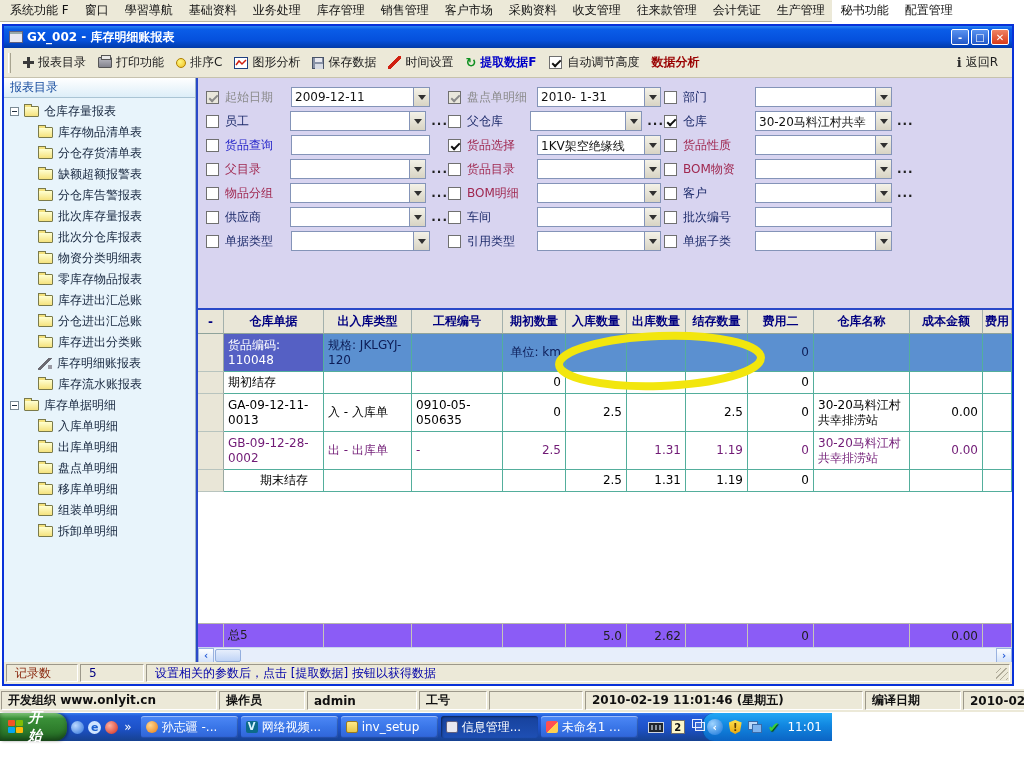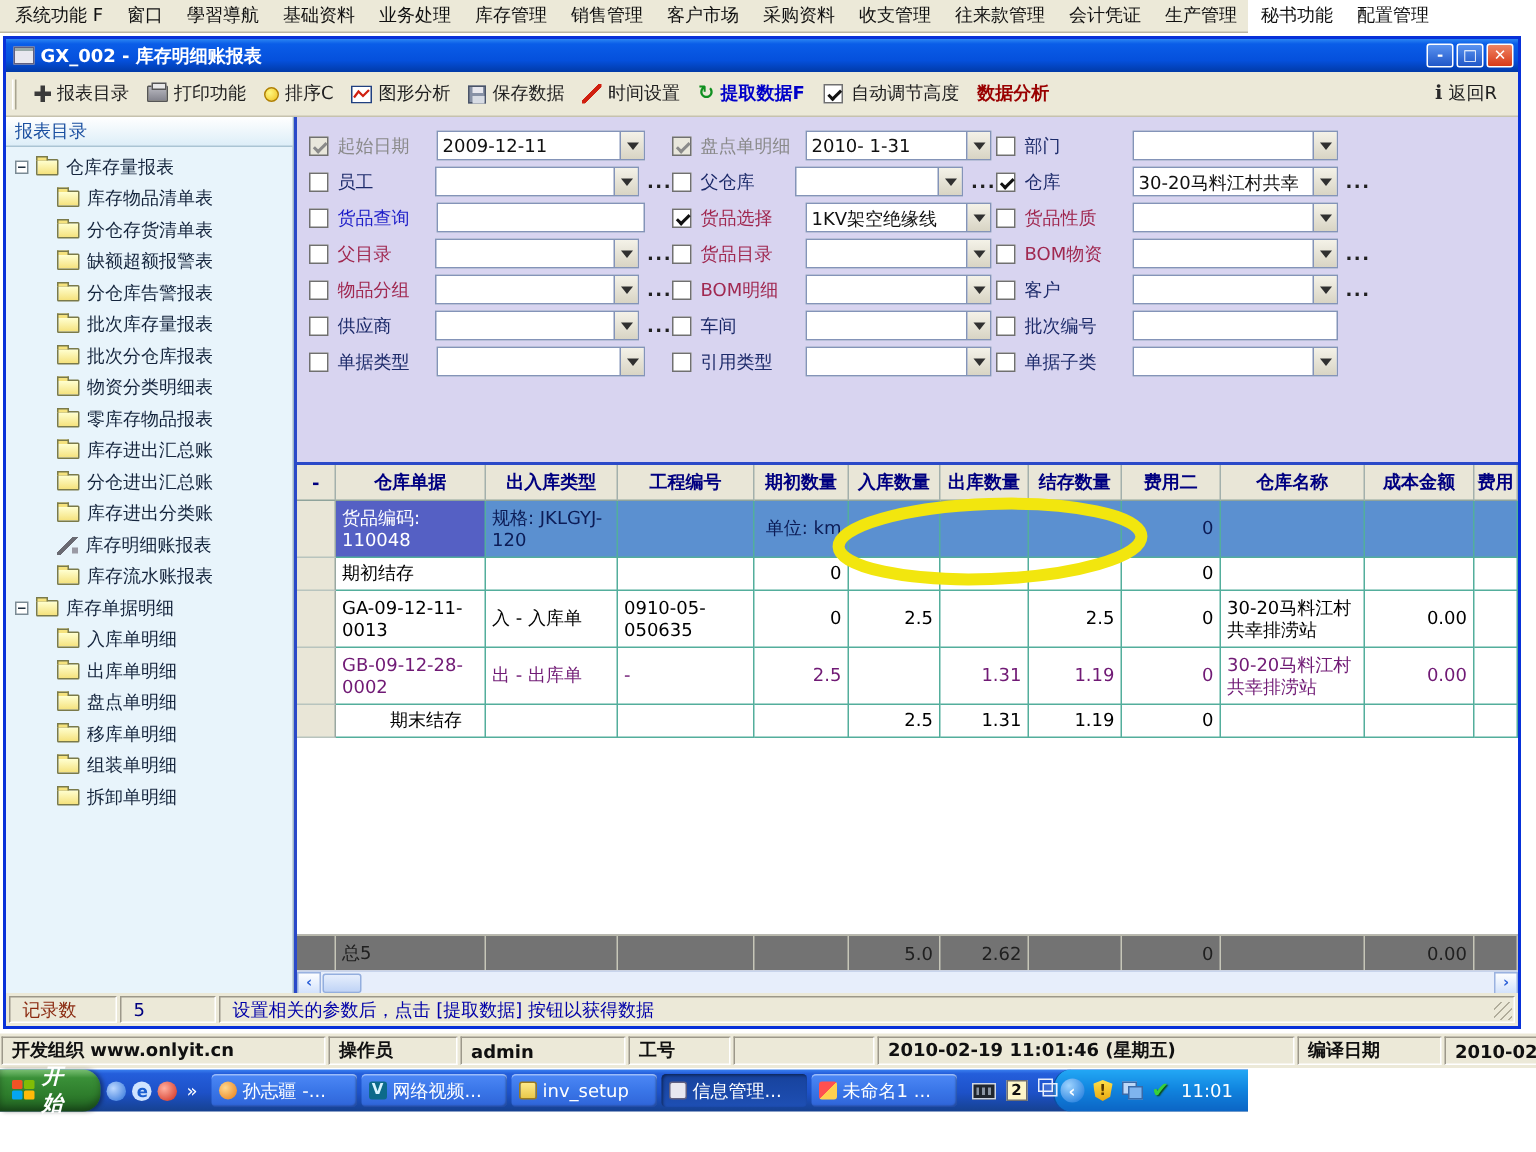--- a/index.html
+++ b/index.html
@@ -112,7 +112,7 @@
   .grow.item .codecell{background:#5560c4;color:#ffffff;}
   .grow.red{color:#701a75;}
   .gfiller{flex:1;background:#fff;}
-  .gtotals{height:24px;display:flex;background:#737373;border-top:1px solid #b8b8aa;flex:0 0 24px;color:#202020;}
+  .gtotals{height:24px;display:flex;background:#8b5cf6;border-top:1px solid #b8b8aa;flex:0 0 24px;color:#202020;}
   .gt{border-right:1px solid #c6c6b8;display:flex;align-items:center;padding:1px 4px;overflow:hidden;}
   .gt.num{justify-content:flex-end;}
   .hscroll{height:15px;background:#e7eefb;display:flex;align-items:center;flex:0 0 15px;border-top:1px solid #c8d4ec;}

